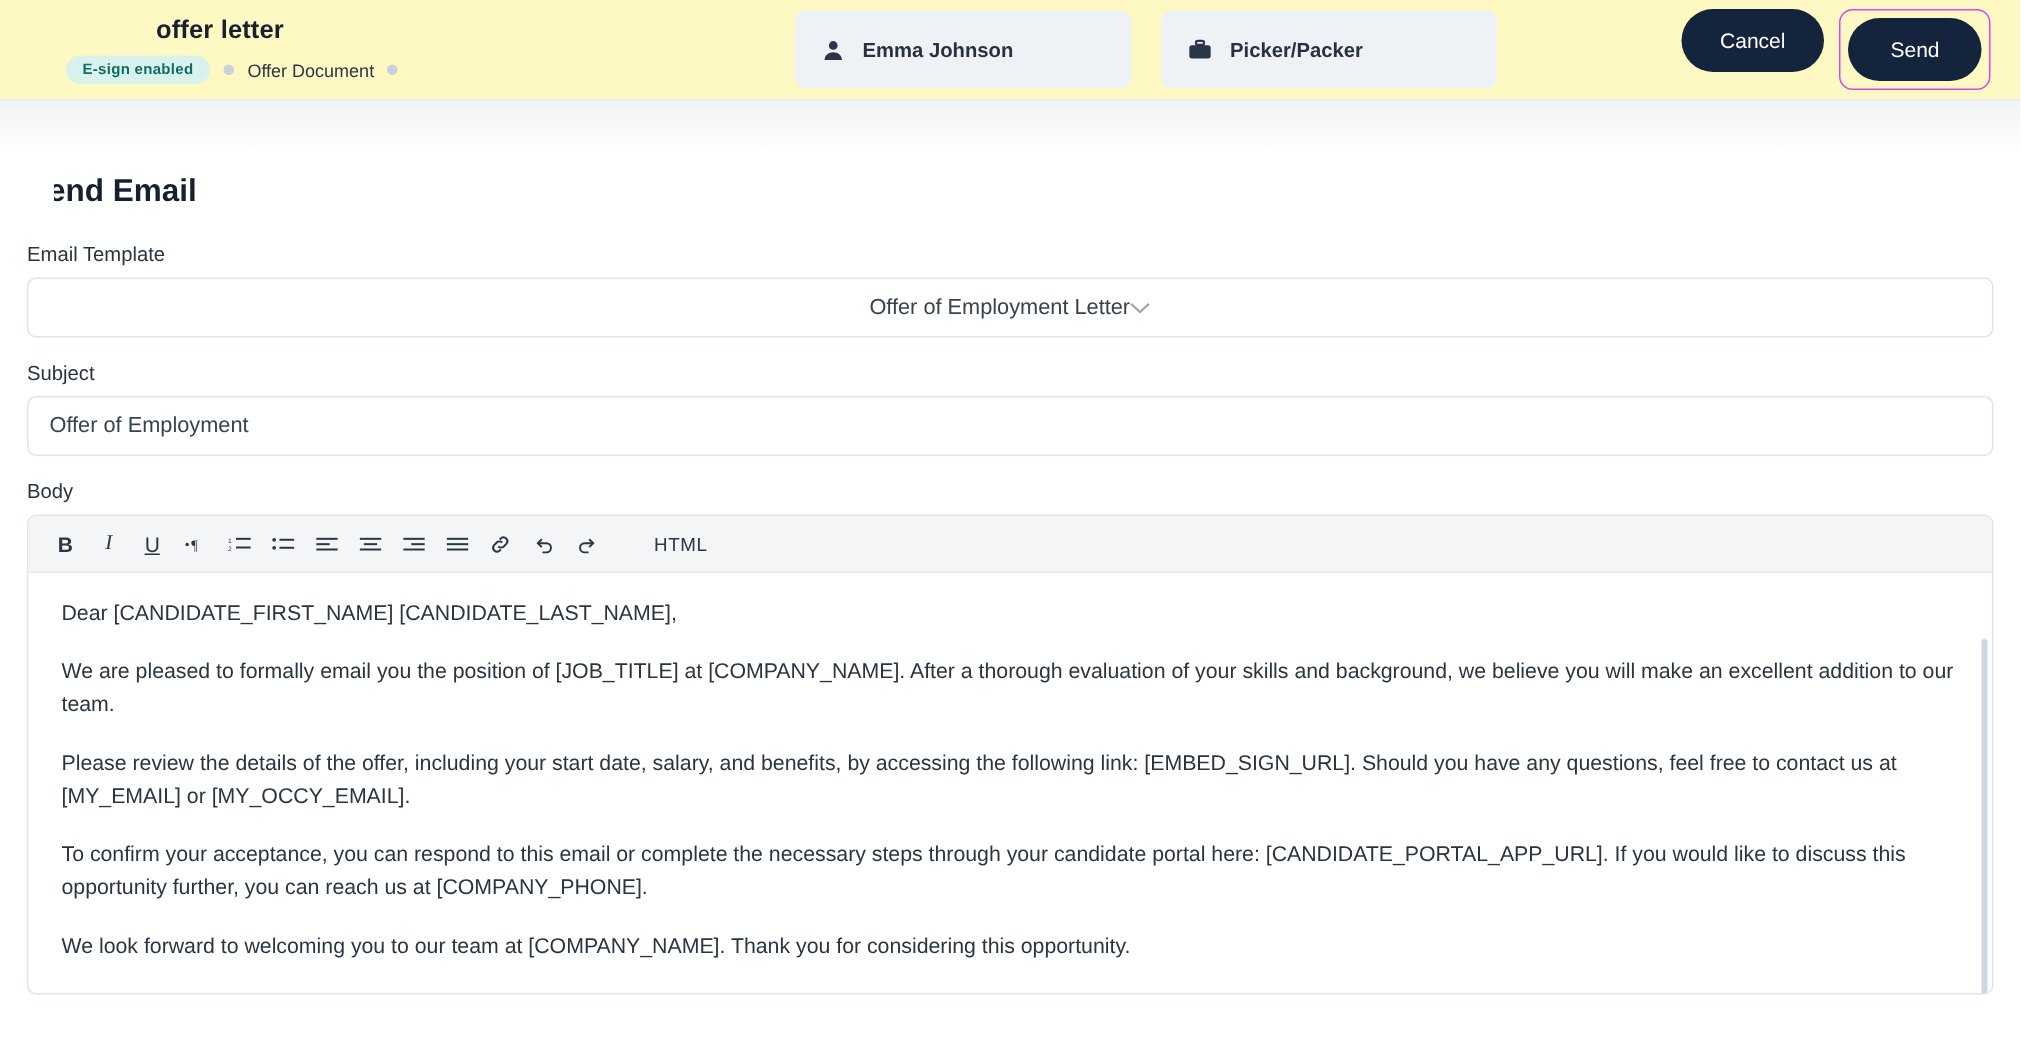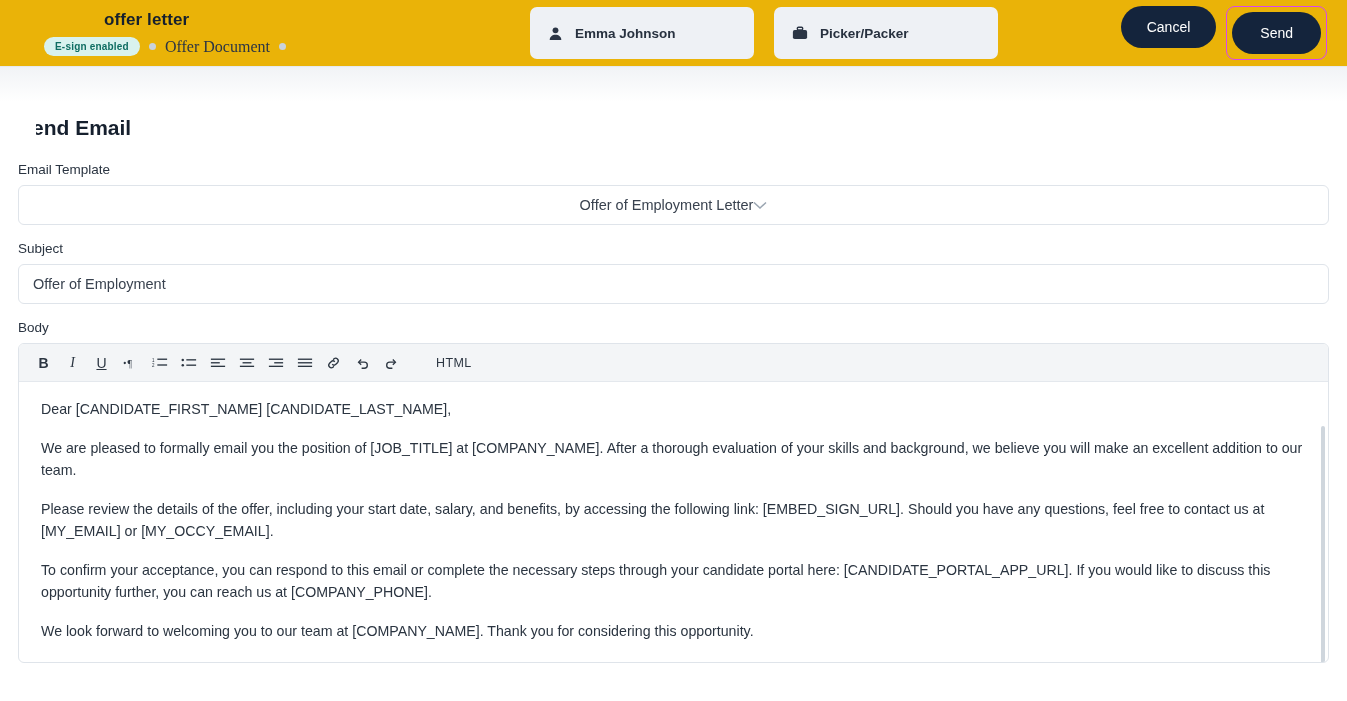--- a/index.html
+++ b/index.html
@@ -18,7 +18,7 @@
   .topbar {
     position: relative;
     height: 66px;
-    background: #eab308;
+    background: #fef9c3;
     display: flex;
     align-items: center;
     padding: 0 14px 0 18px;

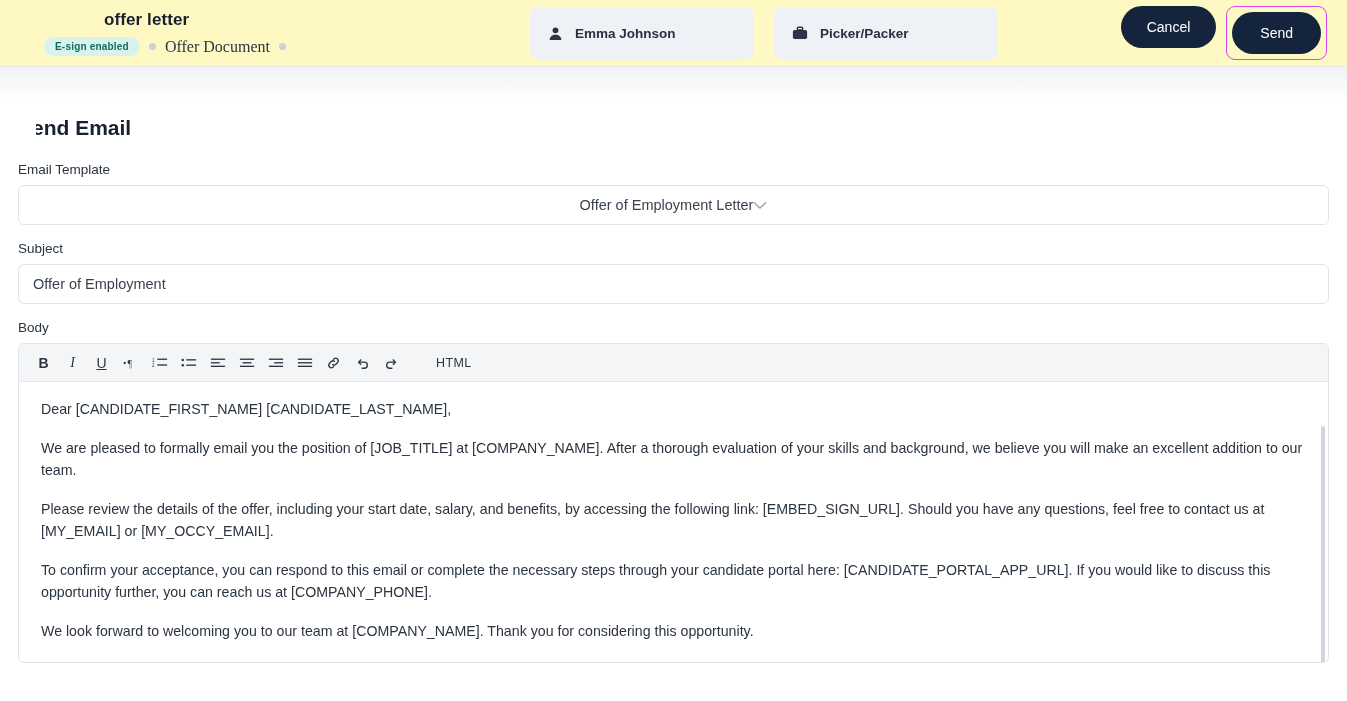--- a/index.html
+++ b/index.html
@@ -58,9 +58,8 @@
     display: inline-block;
   }
   .doc-type {
-    font-size: 16px;
+    font-size: 12px;
     color: #2b3545;
-    font-family: Liberation Serif, serif;
   }
 
   .chip {

